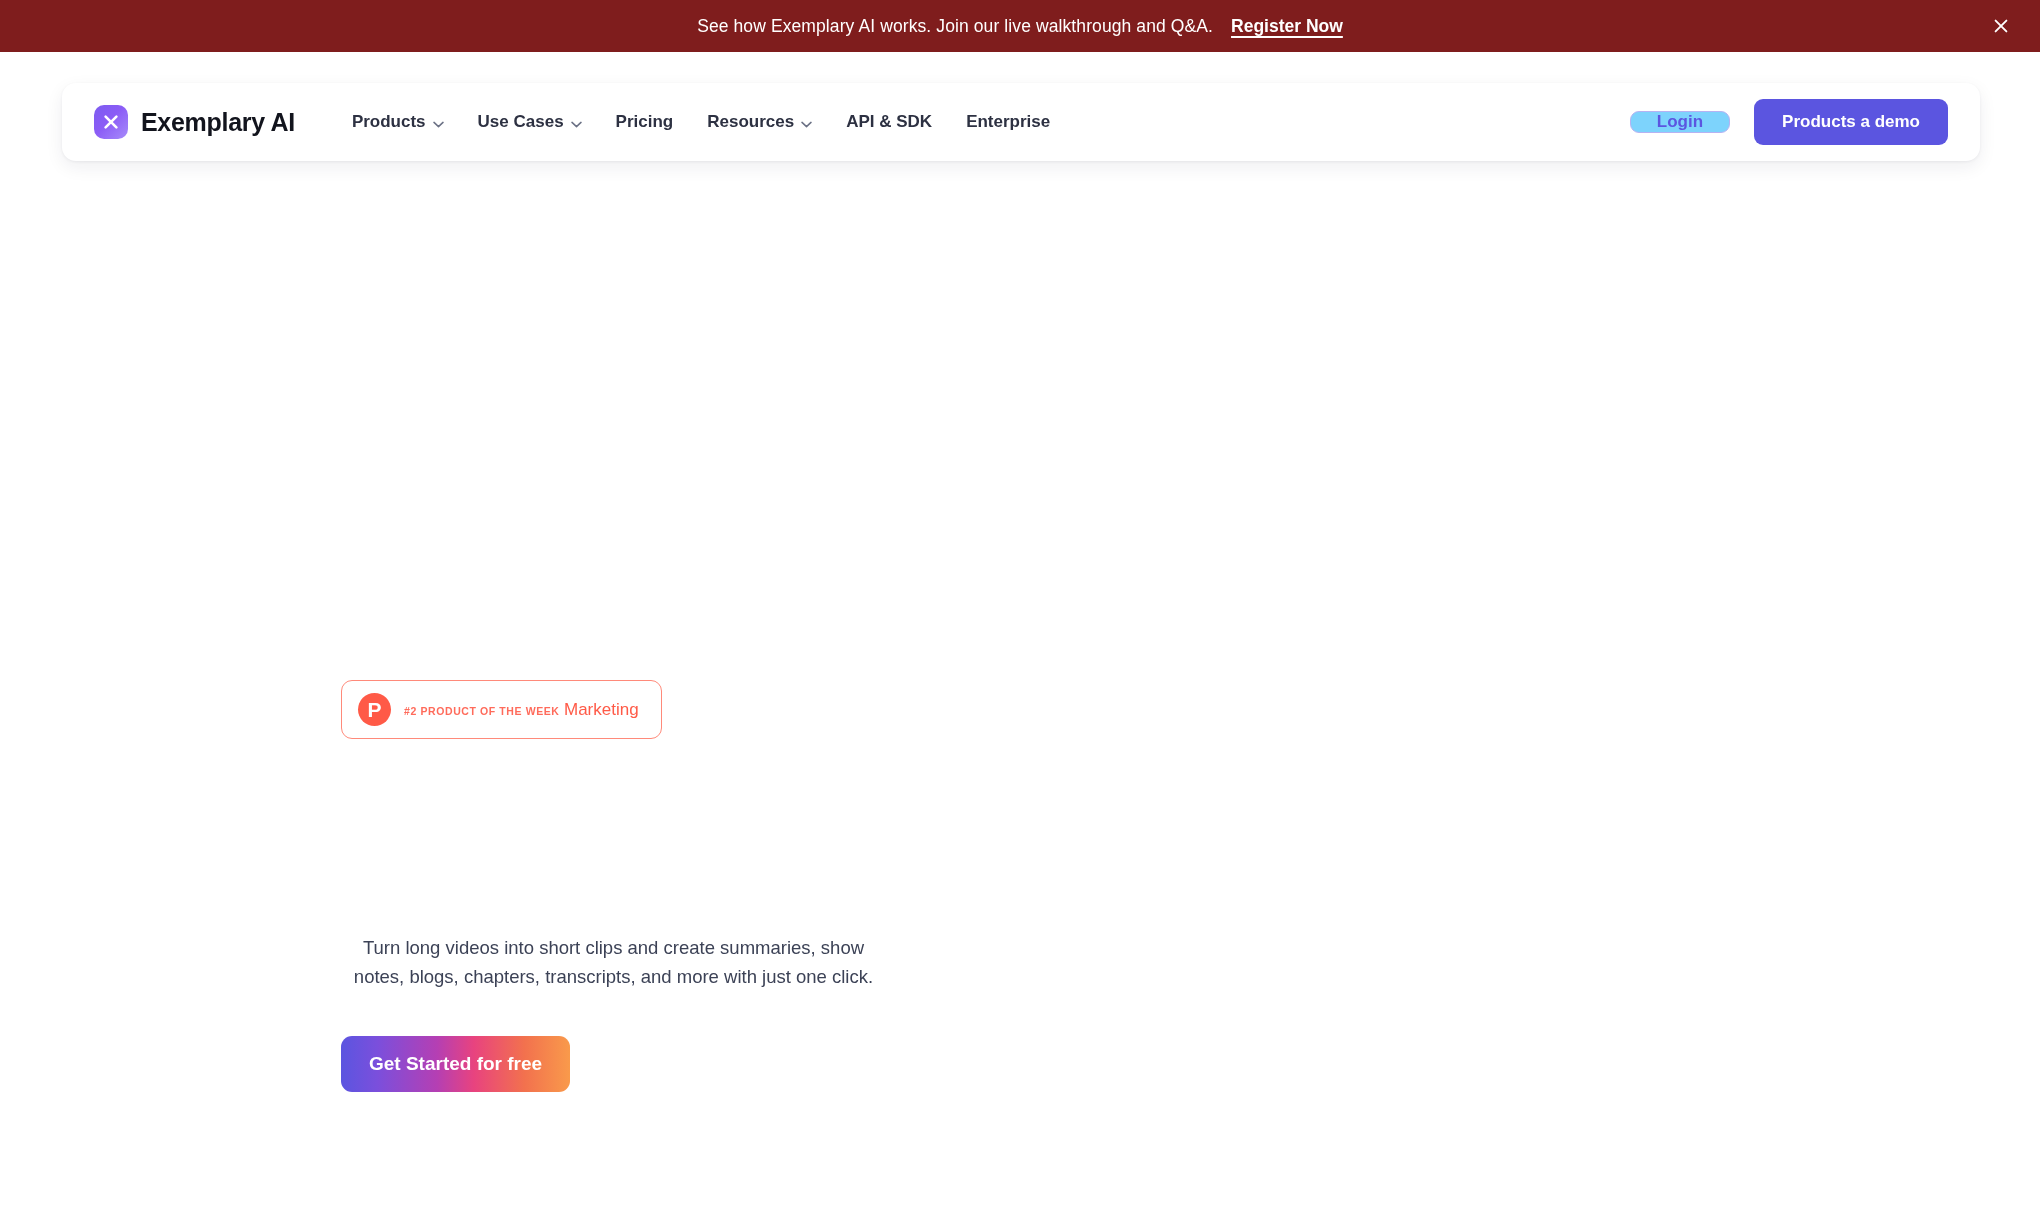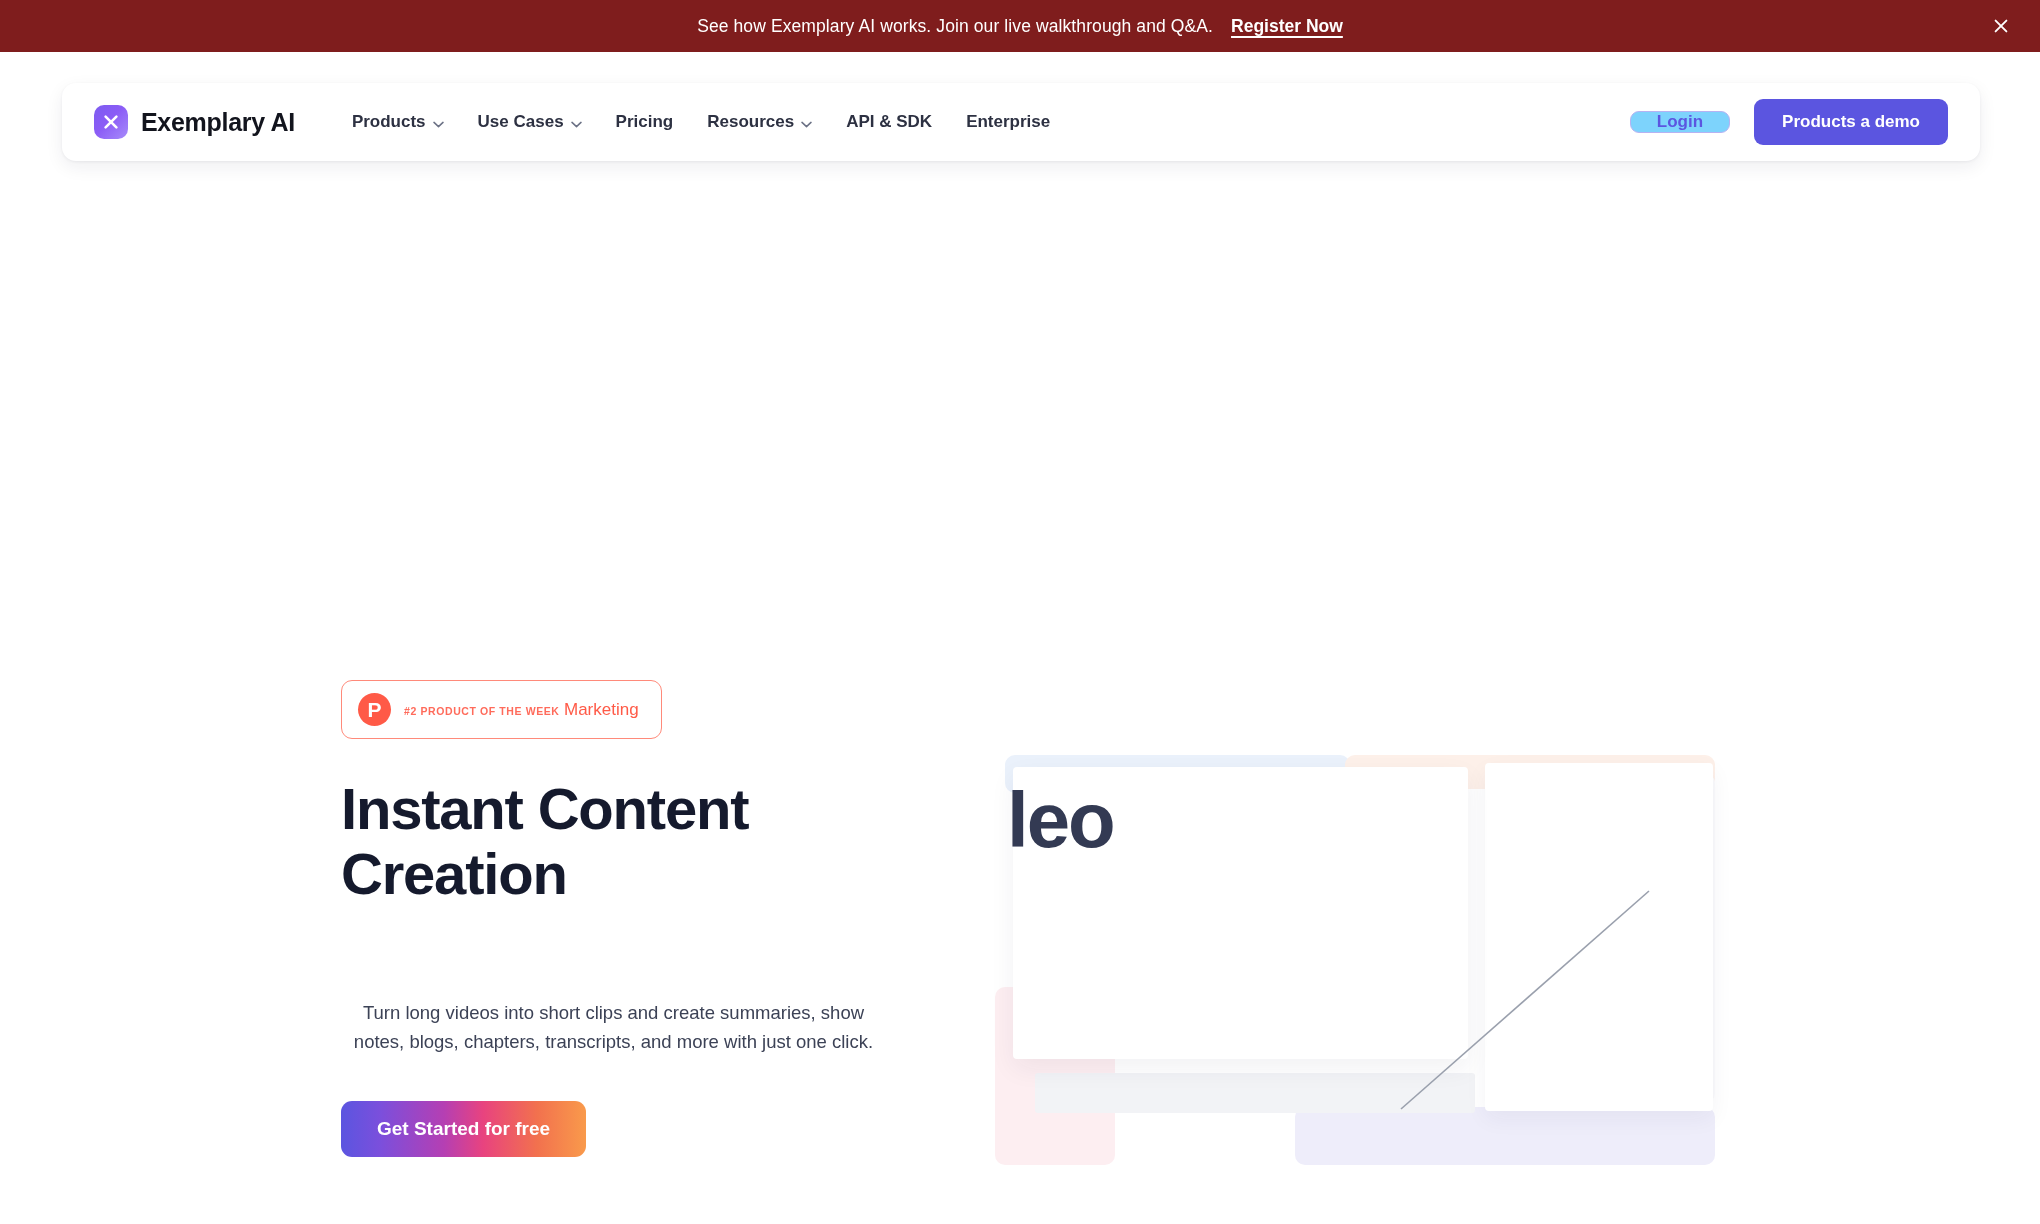--- a/index.html
+++ b/index.html
@@ -339,7 +339,7 @@
     </div>
 
     <h1 id="hero-title">
-      <span>Instant Content Creation</span><br>
+      <br>
       <br>
     </h1>
 

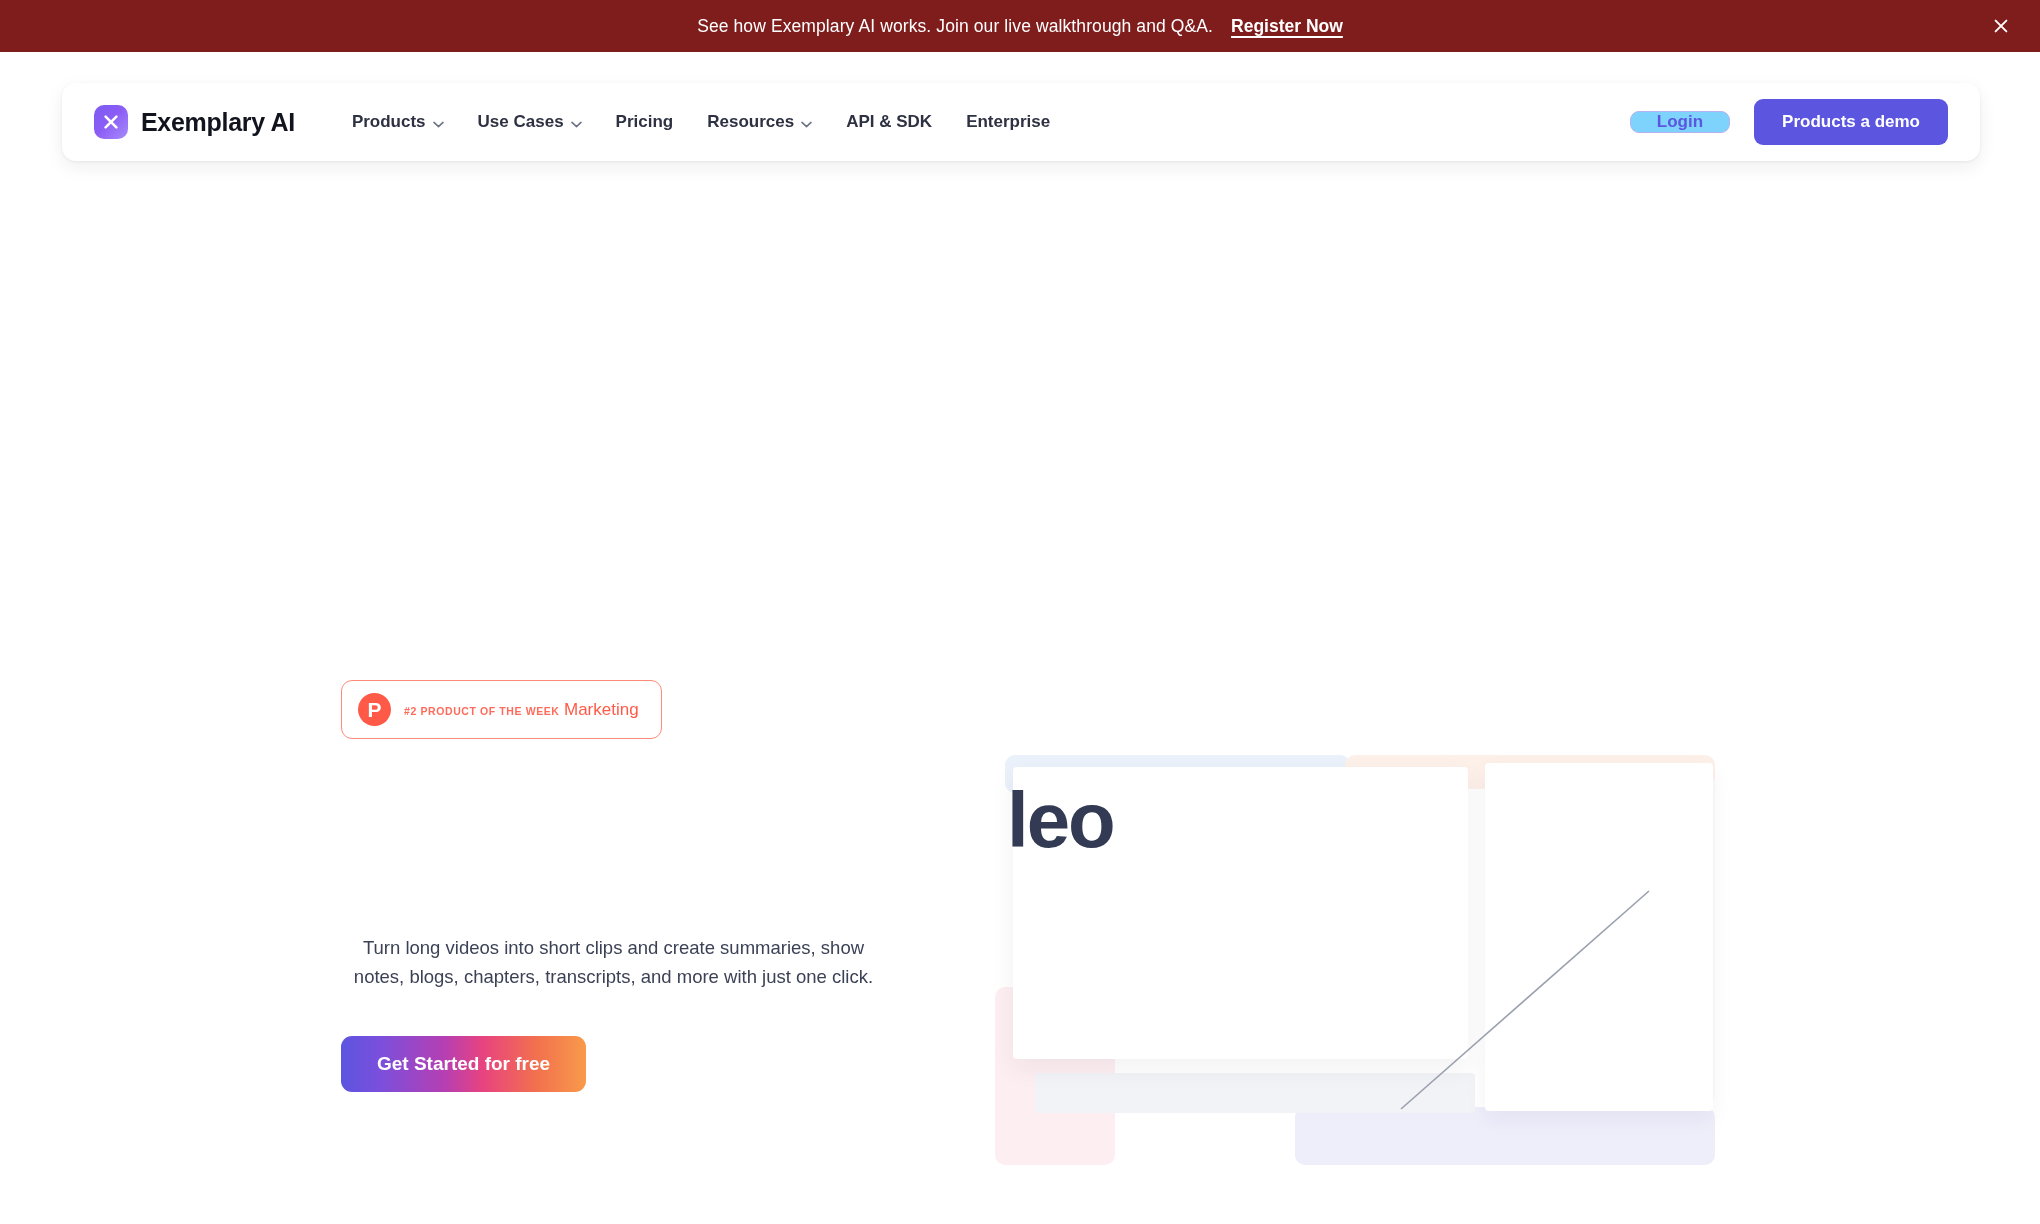--- a/index.html
+++ b/index.html
@@ -353,24 +353,6 @@
 
   </div>
 
-  <div id="hero-visual">
-    <span class="tint" id="tint-blue"></span>
-    <span class="tint" id="tint-peach"></span>
-    <span class="tint" id="tint-pink"></span>
-    <span class="tint" id="tint-lilac"></span>
-    <span class="tint" id="tint-white-right"></span>
-
-    <div id="card-back"></div>
-    <div id="card-right"></div>
-
-    <div id="card-main">
-      <span id="card-main-text">leo</span>
-    </div>
-
-    <svg id="diagonal-line" viewBox="0 0 260 230">
-      <line x1="6" y1="224" x2="254" y2="6" stroke="#9aa0ad" stroke-width="1.6"></line>
-    </svg>
-  </div>
 
 </div>
 

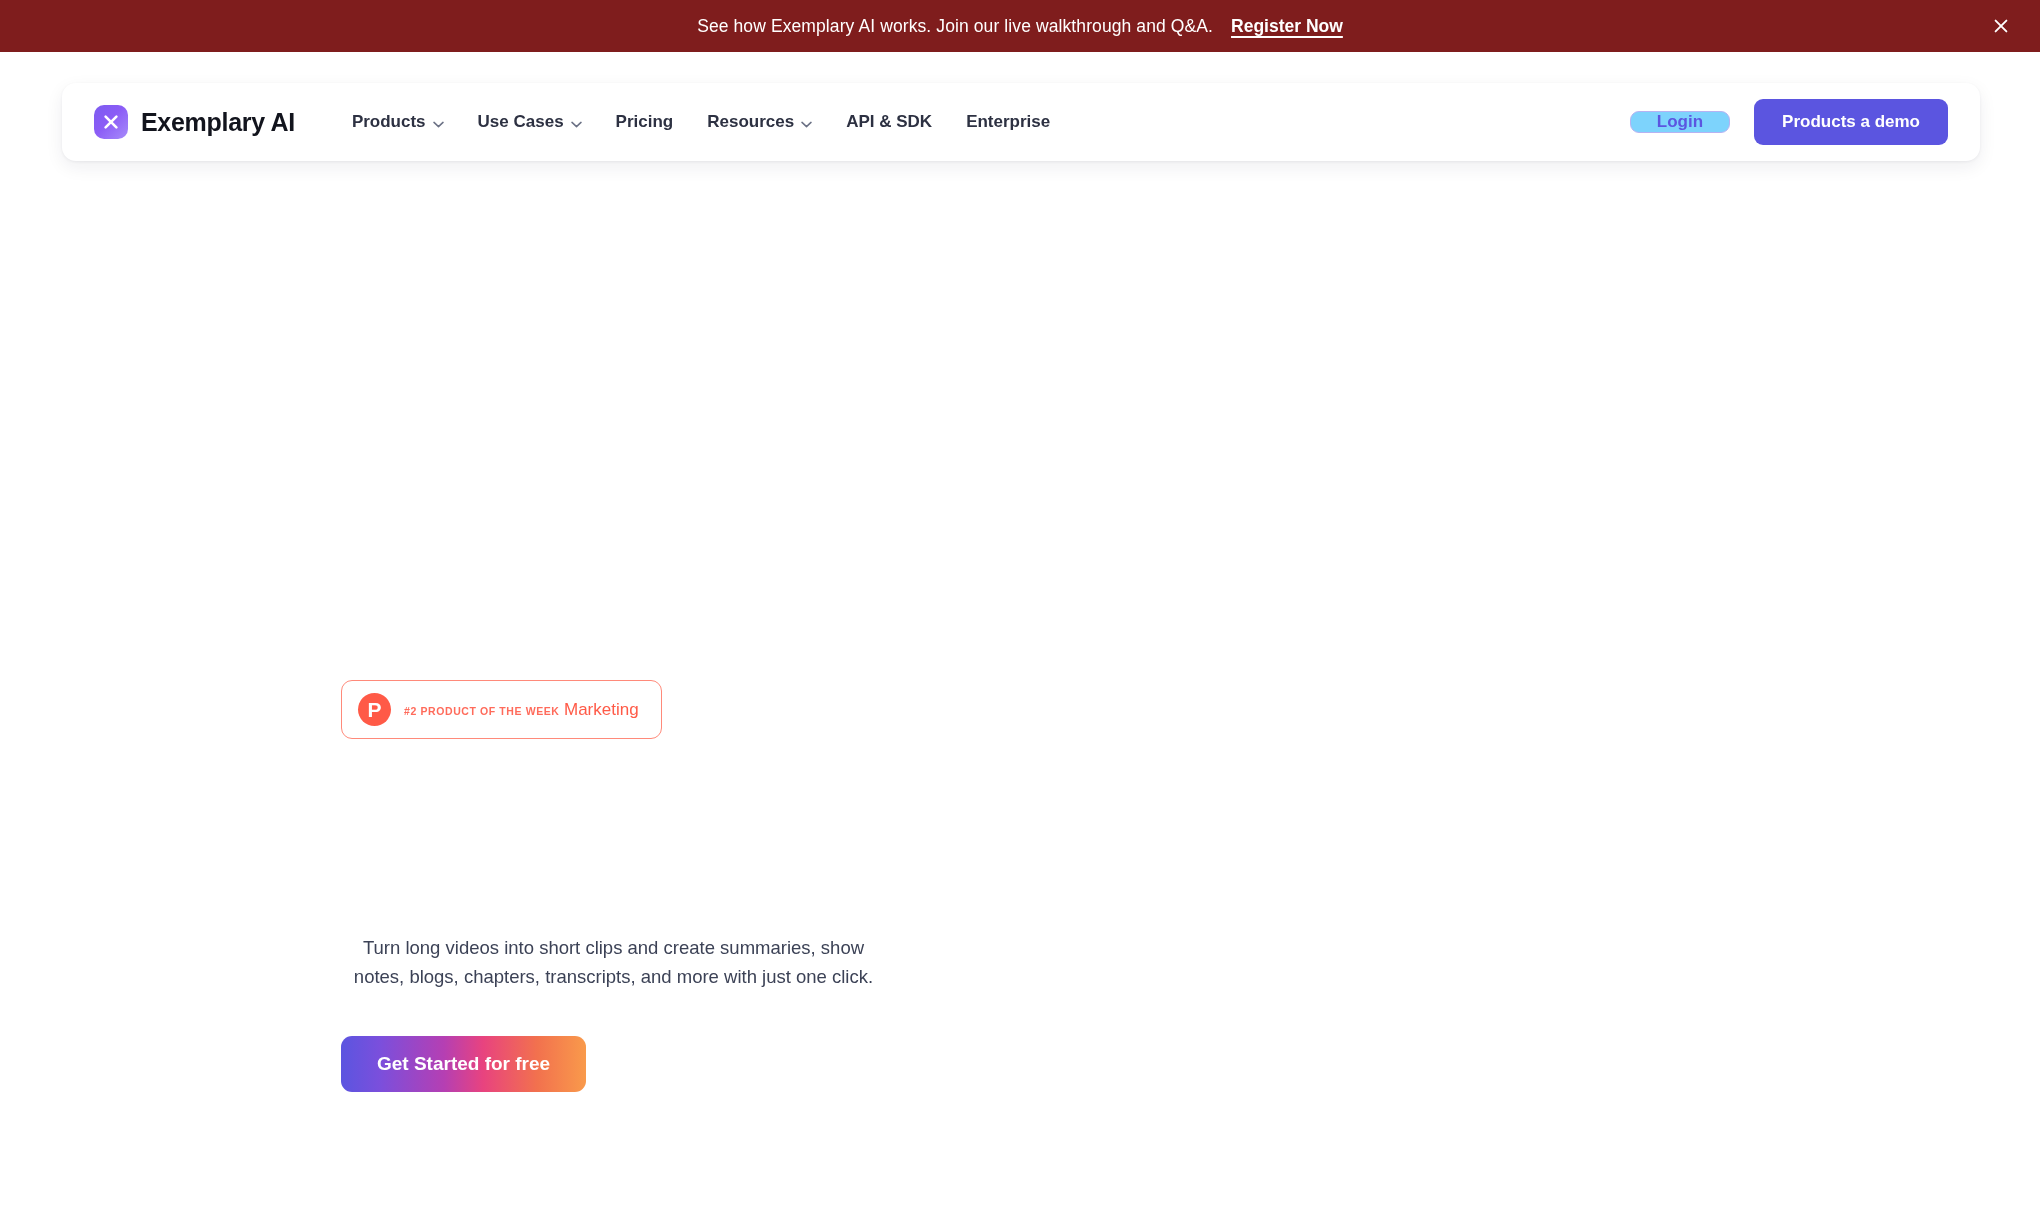--- a/index.html
+++ b/index.html
@@ -186,7 +186,7 @@
     display: inline-block;
     border: none;
     border-radius: 11px;
-    padding: 17px 36px;
+    padding: 17px 28px;
     font-size: 19px;
     font-weight: 700;
     color: #ffffff;

